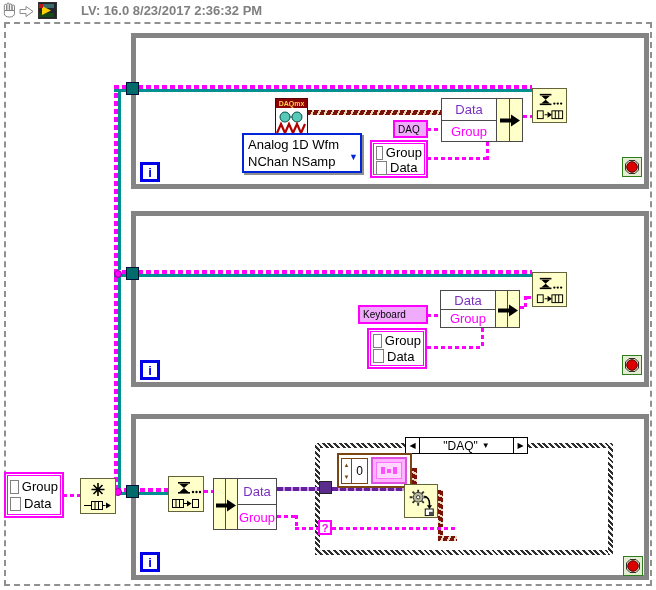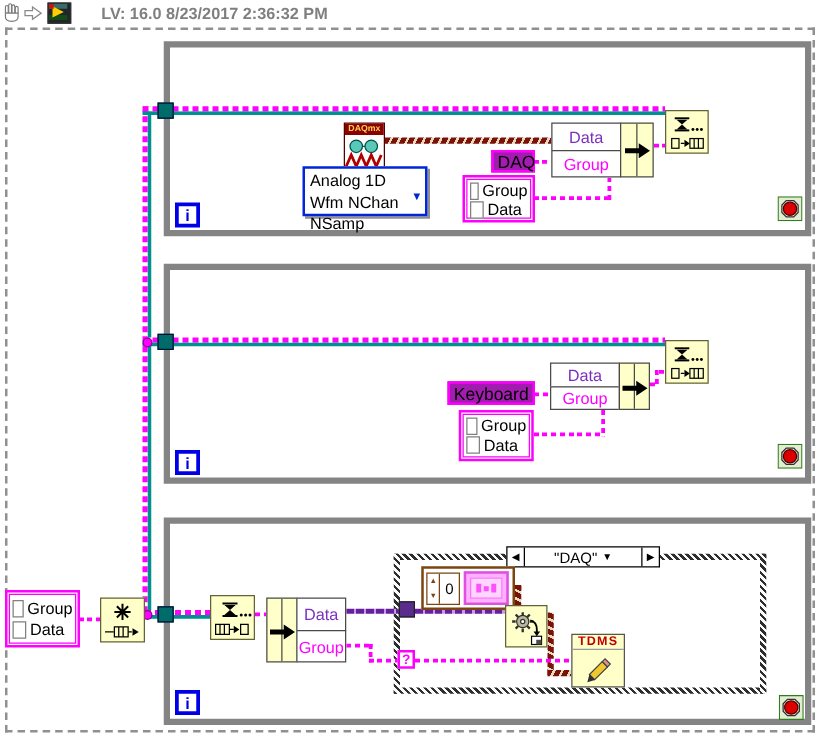--- a/index.html
+++ b/index.html
@@ -33,7 +33,7 @@
   .clusin{border:1px solid #ff00ff;height:100%;box-sizing:border-box;display:flex;flex-direction:column;justify-content:space-evenly;padding:1px 2px;}
   .crow{display:flex;align-items:center;gap:3px;font-size:13px;color:#000;}
   .sq{width:11px;height:14px;border:1px solid #808080;background:#fff;box-sizing:border-box;}
-  .strc{border:2px solid #ff00ff;background:#a21caf;color:#000;font-size:14px;display:flex;align-items:center;padding:0 3px;box-sizing:border-box;}
+  .strc{border:2px solid #ff00ff;background:#f0abfc;color:#000;font-size:10px;display:flex;align-items:center;padding:0 3px;box-sizing:border-box;}
   .iterm{border:3px solid #0000e8;background:#fff;color:#0000e8;font:bold 13px "Liberation Sans",sans-serif;display:flex;align-items:center;justify-content:center;box-sizing:border-box;}
   .poly{border:2px solid #0026d8;background:#fff;box-shadow:2px 2px 0 #8f8f8f;font-size:13px;color:#000;box-sizing:border-box;padding:1px 14px 1px 4px;line-height:17px;position:relative;}
   .poly .dd{position:absolute;right:2px;top:14px;color:#0026d8;font-size:9px;}

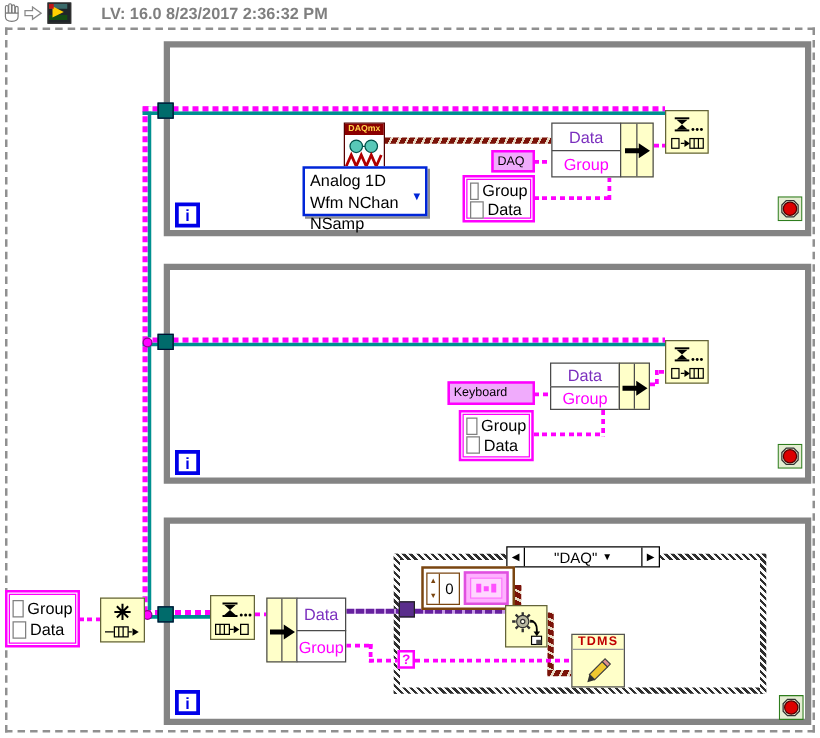--- a/index.html
+++ b/index.html
@@ -146,7 +146,7 @@
       <polyline points="1,25 5,16 9,25 13,16 17,25 21,16 25,25 29,16" fill="none" stroke="#b00000" stroke-width="2.2"></polyline>
     </svg>
   </div>
-  <div class="abs poly" style="left:242px;top:133px;width:100px;height:40px;">
+  <div class="abs poly" style="left:242px;top:133px;width:120px;height:40px;">
     <span>Analog 1D Wfm NChan NSamp</span>
     <span class="dd">▼</span>
   </div>

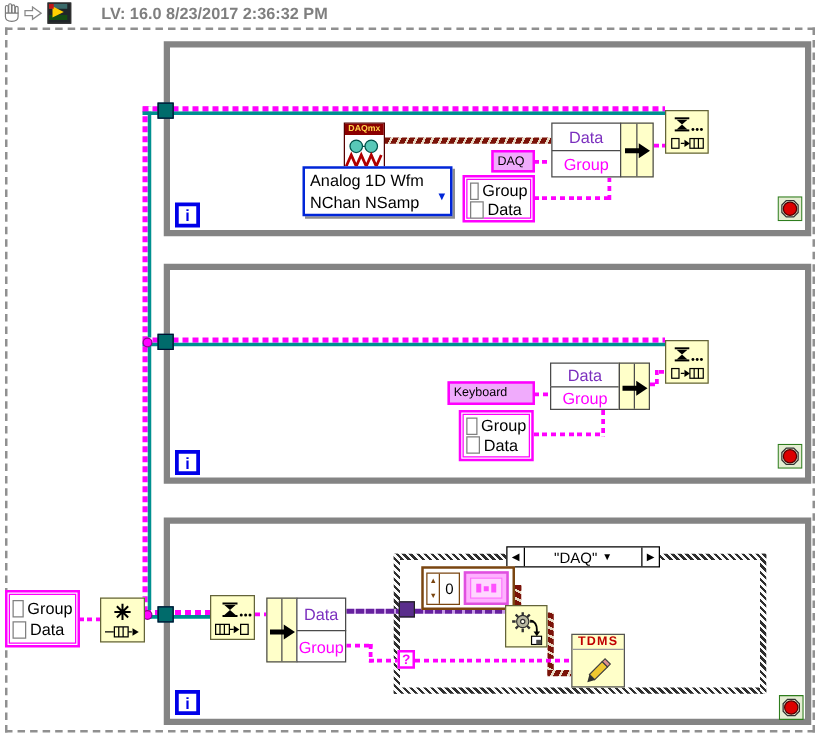--- a/index.html
+++ b/index.html
@@ -350,14 +350,6 @@
     </svg>
   </div>
 
-  <div class="abs tdms" style="left:457px;top:507px;width:43px;height:43px;">
-    <div class="hdr">TDMS</div>
-    <svg width="30" height="28" viewBox="0 0 32 30">
-      <path d="M8 21 L19 10 l4.5 4.5 L12.5 25.5 z" fill="#f0c830" stroke="#404040"></path>
-      <path d="M19 10 l2.4-2.4 4.5 4.5 -2.4 2.4 z" fill="#e09090" stroke="#404040"></path>
-      <path d="M8 21 l-1.8 6.6 6.6-1.8 z" fill="#303030"></path>
-    </svg>
-  </div>
 
   <div class="abs iterm" style="left:140px;top:552px;width:20px;height:20px;">i</div>
   <div class="abs" style="left:623px;top:556px;width:20px;height:20px;">

